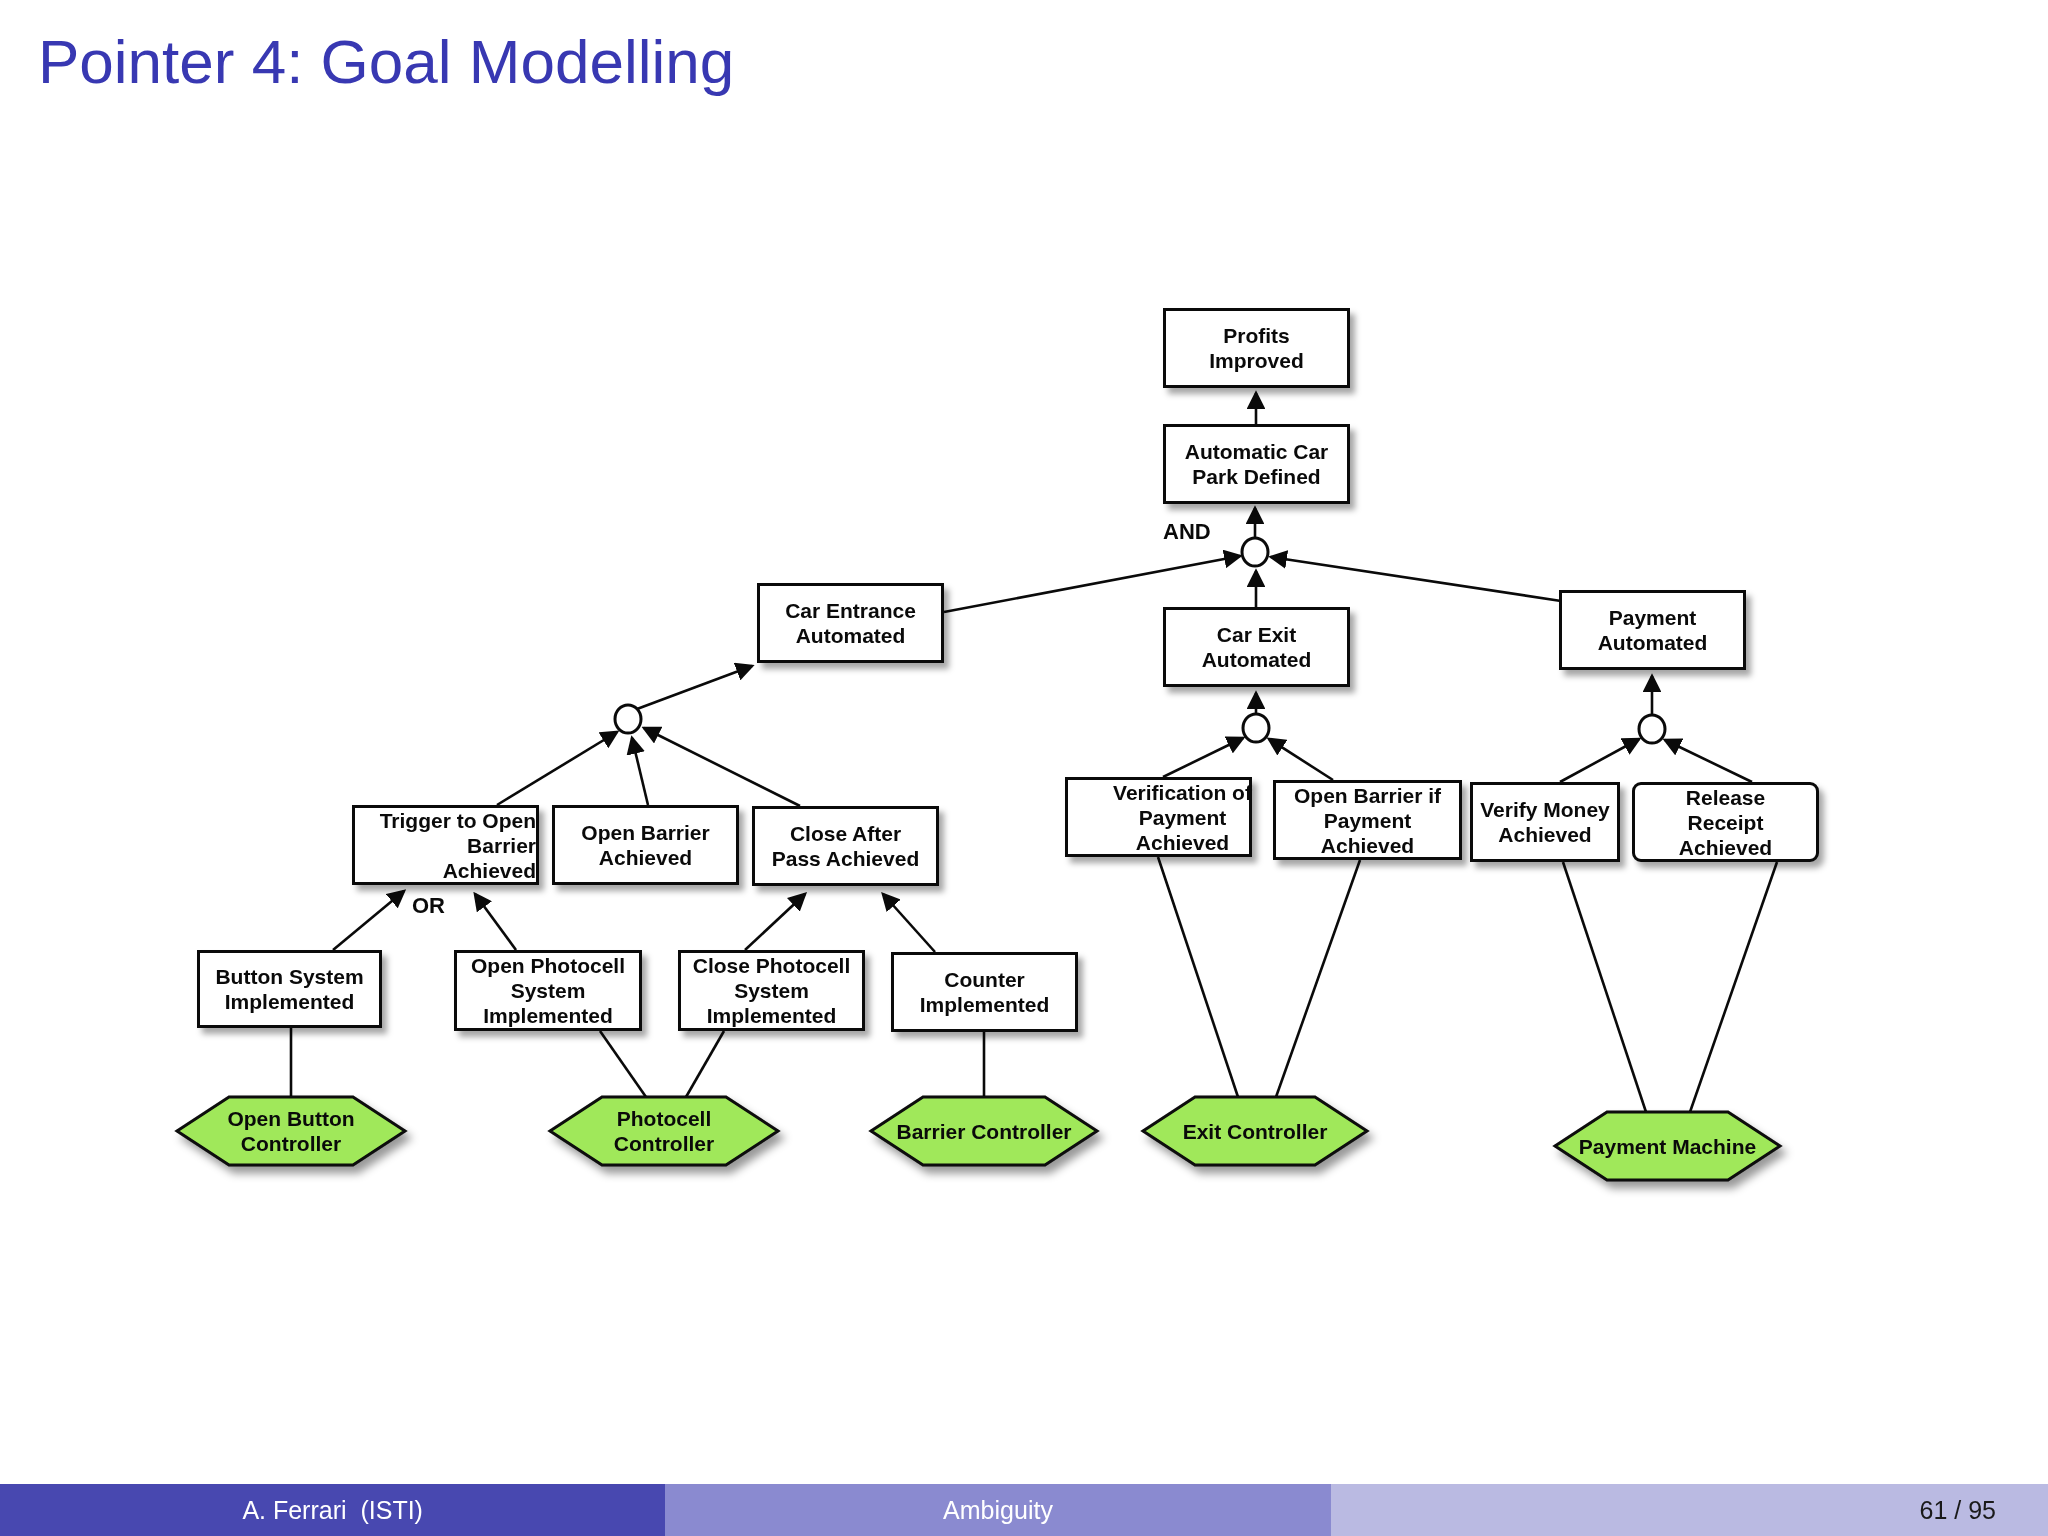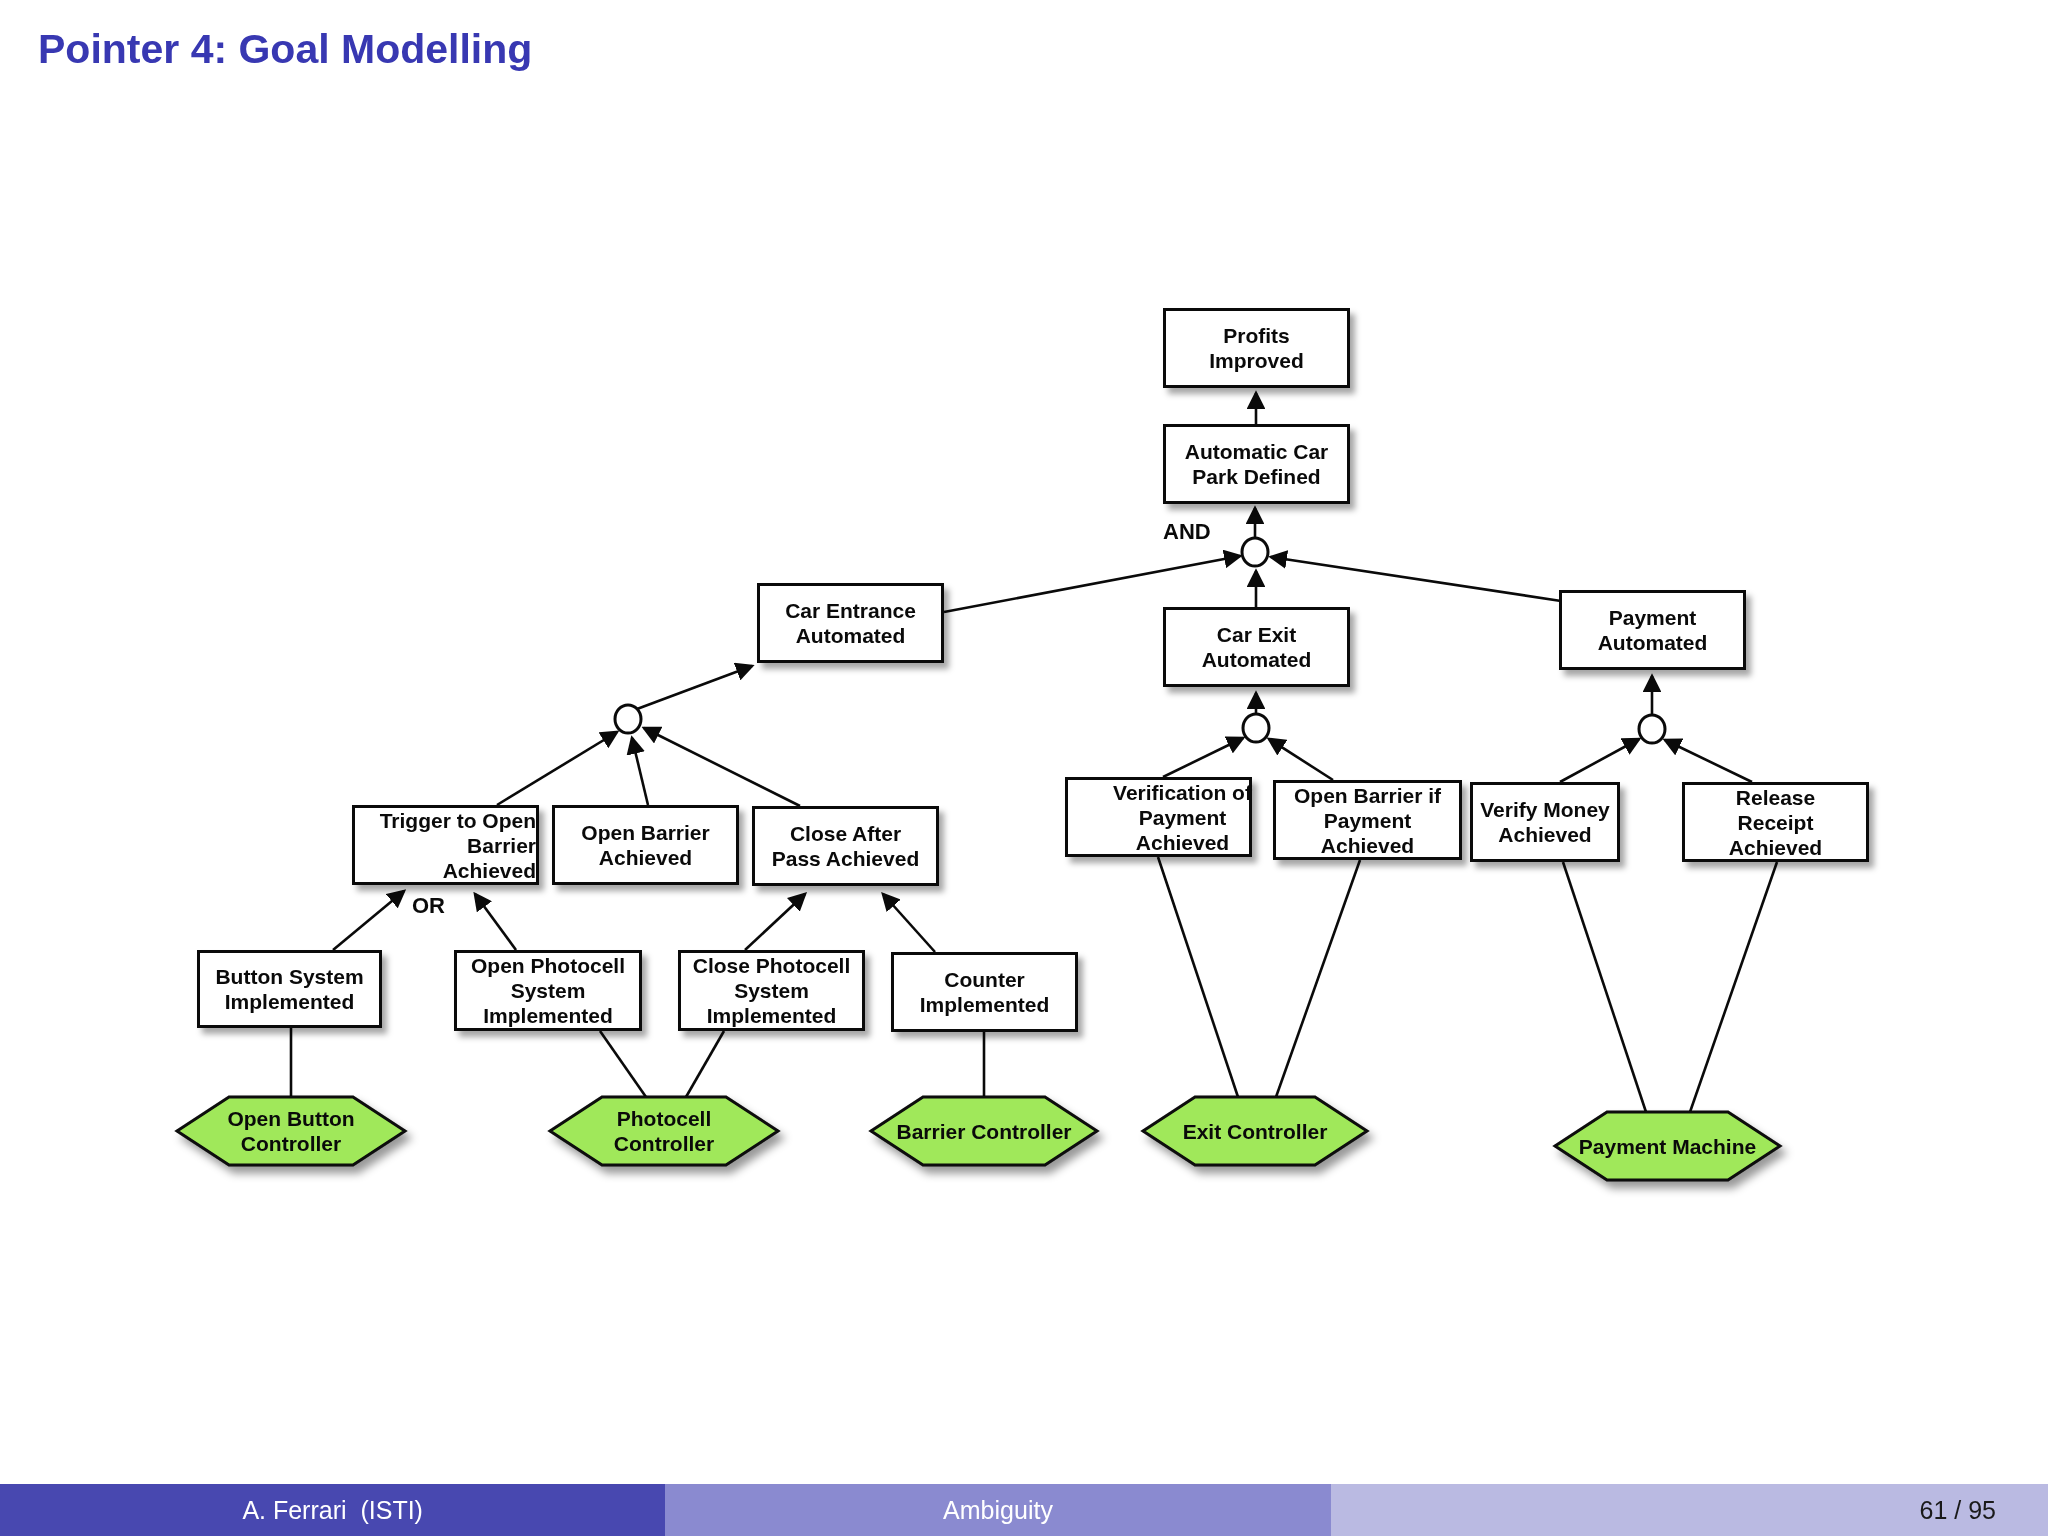--- a/index.html
+++ b/index.html
@@ -9,7 +9,7 @@
   }
   #title{
     position:absolute;left:38px;top:26px;
-    font-size:41px;font-weight:bold;color:#3838B2;letter-spacing:0px;
+    font-size:62px;font-weight:normal;color:#3838B2;letter-spacing:0px;
   }
   svg.layer{position:absolute;left:0;top:0;}
   .goal{

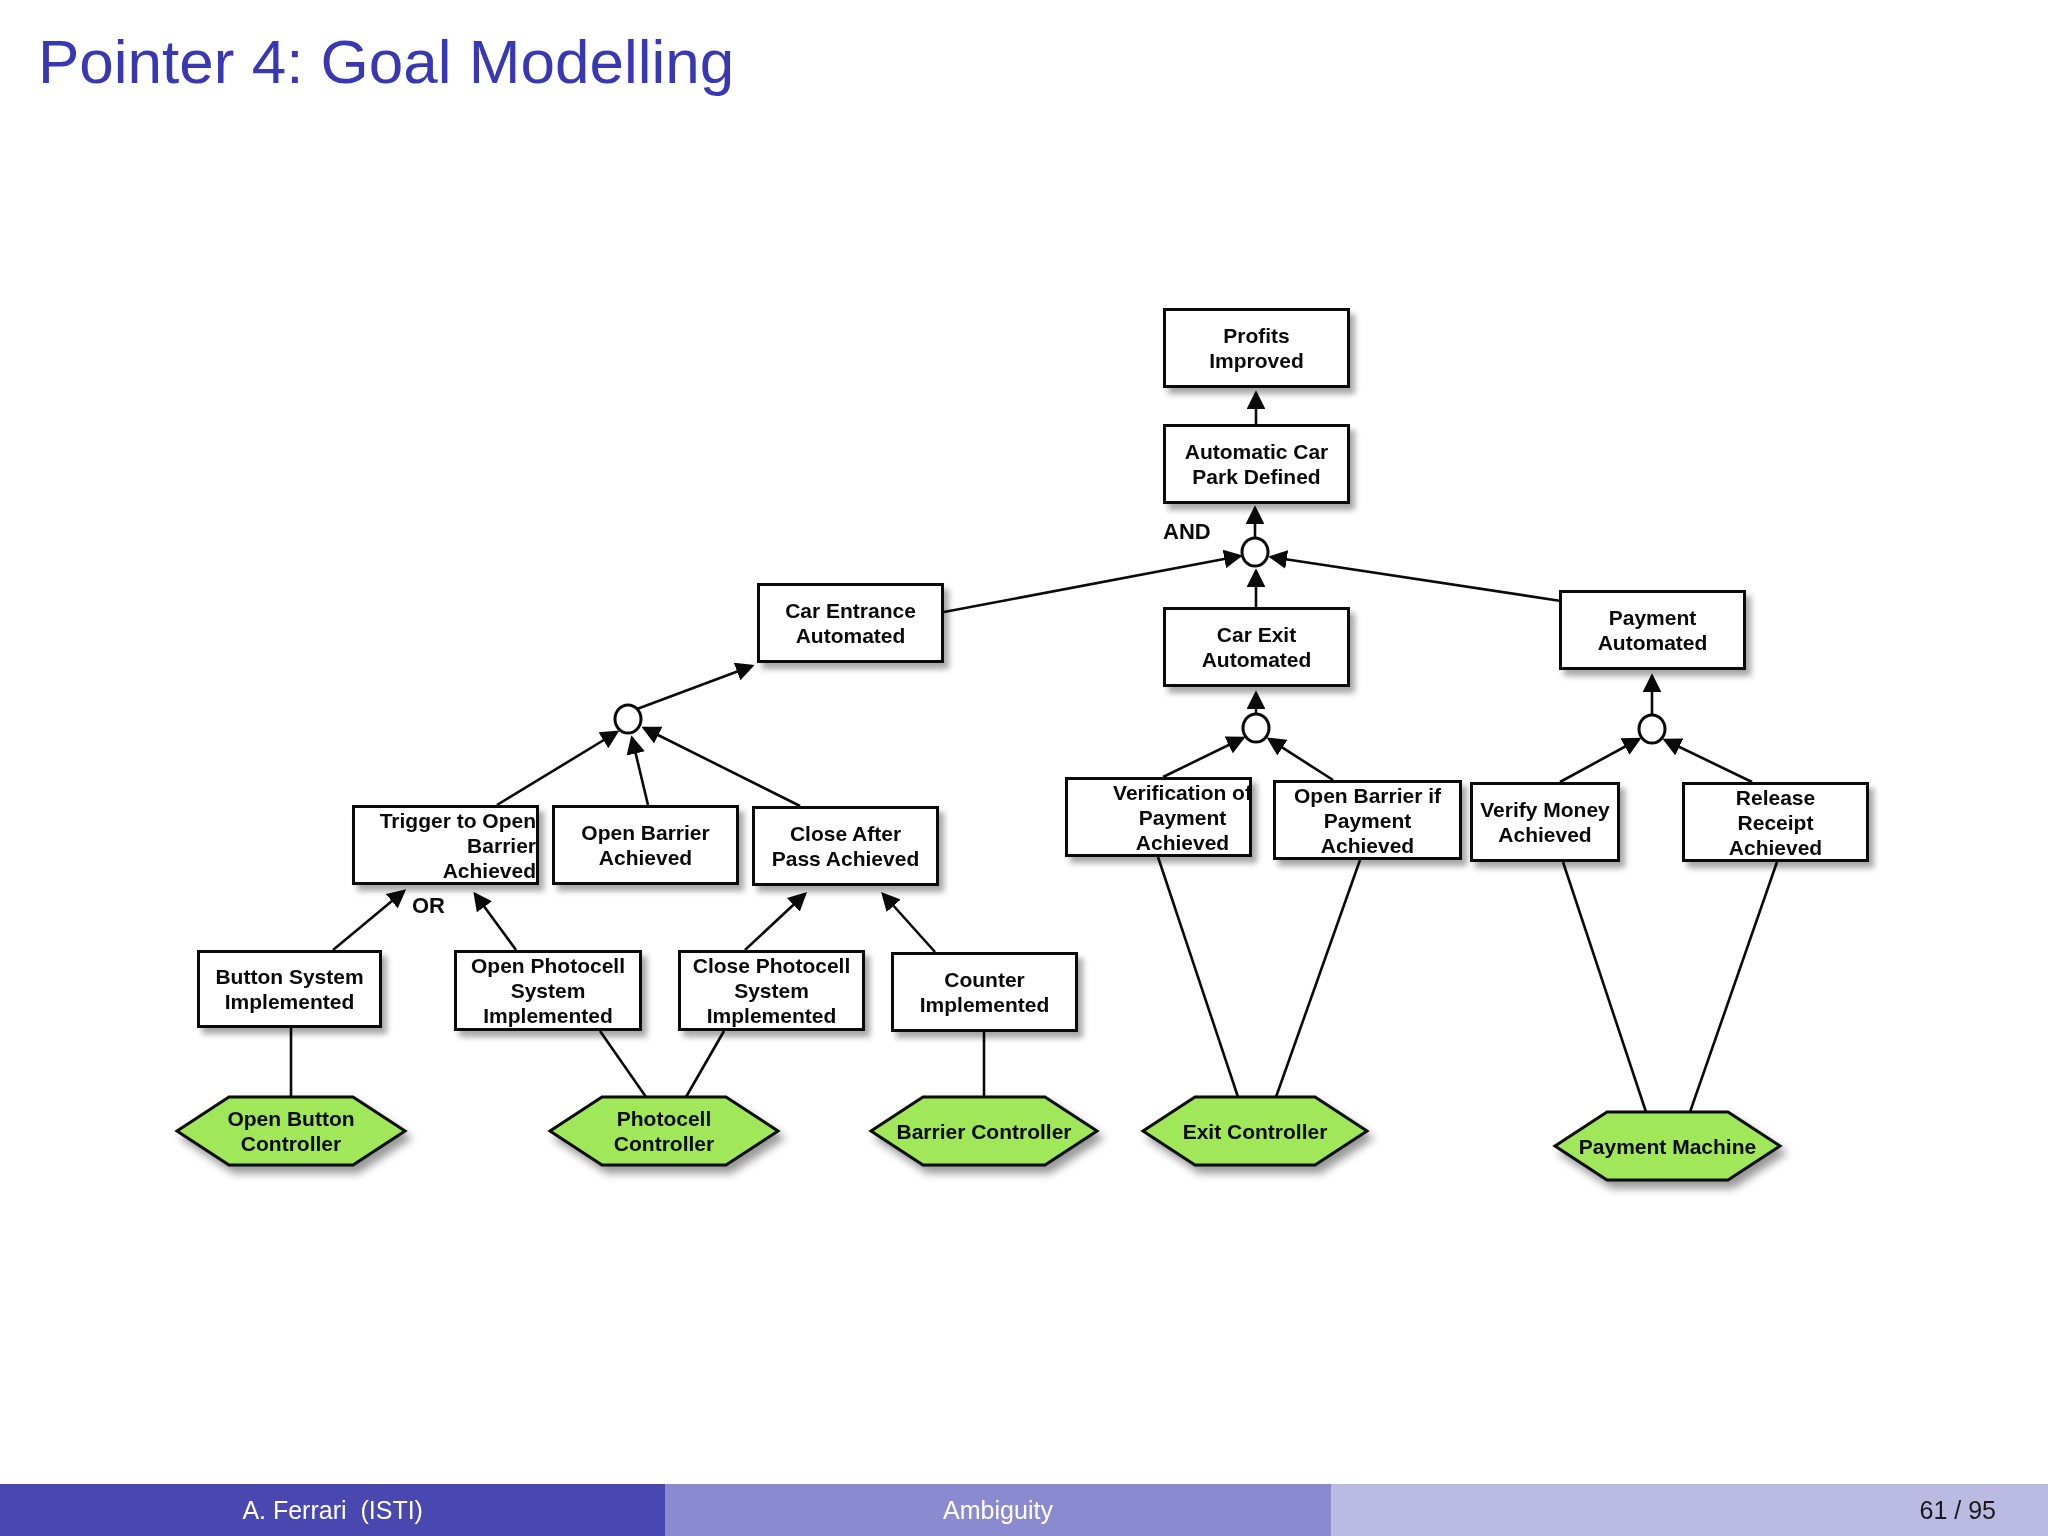--- a/index.html
+++ b/index.html
@@ -149,7 +149,7 @@
     <div class="ln">Verify Money</div>
     <div class="ln">Achieved</div>
   </div>
-  <div class="goal" style="left:1682px;top:782px;width:187px;height:80px;">
+  <div class="goal" style="left:1632px;top:782px;width:187px;height:80px;border-radius:9px;">
     <div class="ln">Release</div>
     <div class="ln">Receipt</div>
     <div class="ln">Achieved</div>

